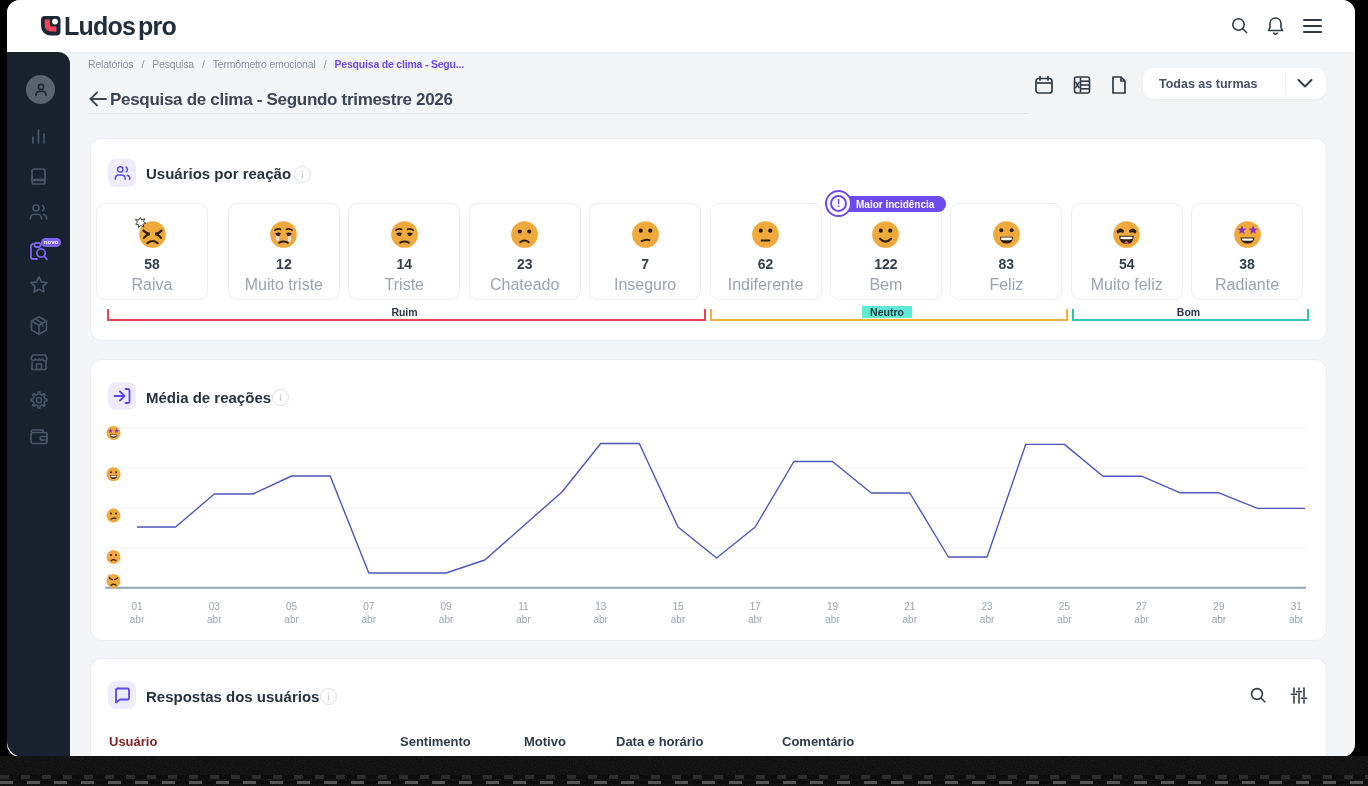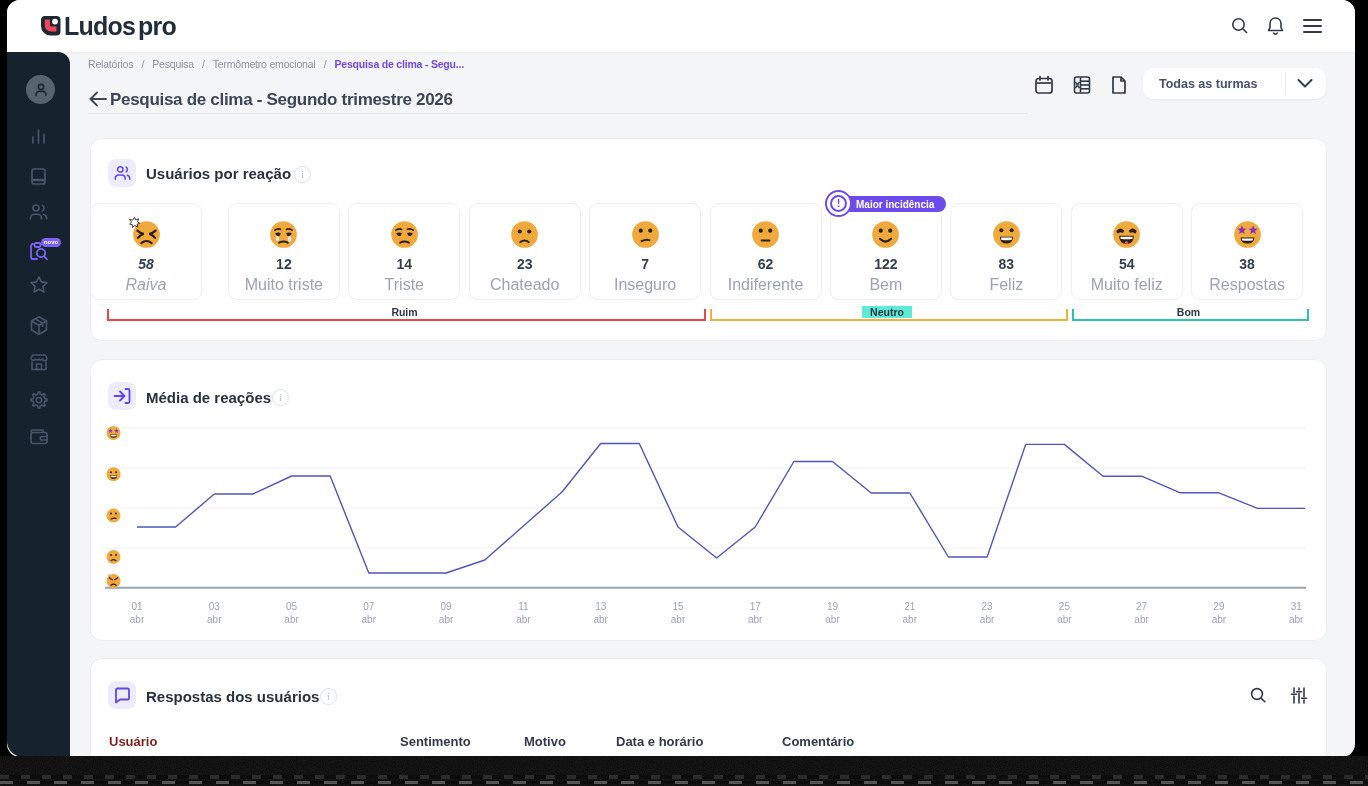--- a/index.html
+++ b/index.html
@@ -187,7 +187,7 @@
   <div class="htitle" style="left:139px;top:165px;">Usuários por reação</div>
   <div class="info" style="left:287px;top:166px;">i</div>
 
-  <div class="tile" style="left:83px;font-style:italic;">
+  <div class="tile" style="left:89px;">
     <div class="em" style="position:relative;display:flex;justify-content:center;">
         <svg class="abs" style="left:38px;top:-2px" width="11" height="11" viewBox="0 0 13 13">
           <path d="M6.5 0.5 L8 3.5 L11.5 2 L10 5.5 L12.8 7.5 L9.5 8.5 L10.5 12 L6.8 10 L4 12.5 L4 9 L0.8 8.5 L3 6 L0.5 3 L4.5 3.5 Z" fill="#fff" stroke="#2a2013" stroke-width="1"></path>

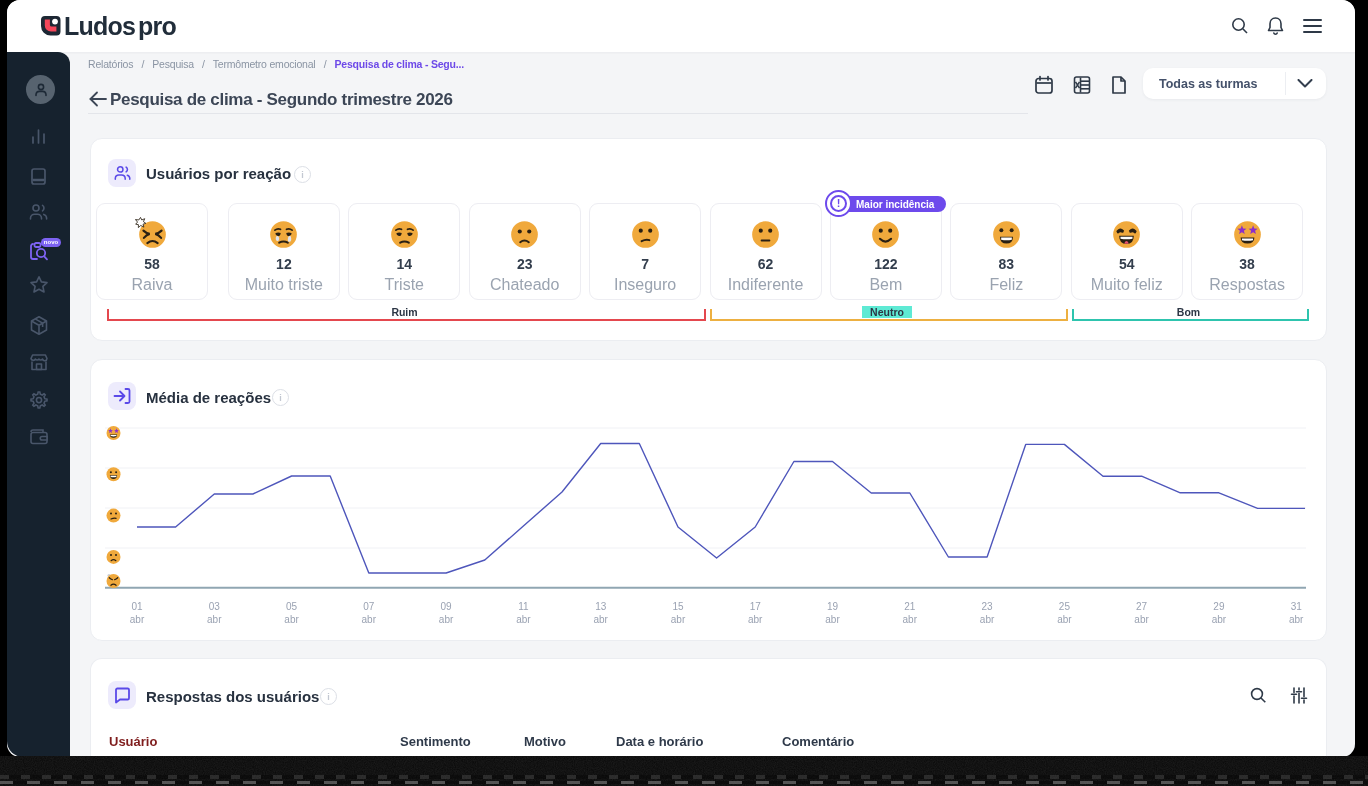--- a/index.html
+++ b/index.html
@@ -318,7 +318,7 @@
         </svg>
       </div>
     <div class="num">38</div>
-    <div class="lbl">Respostas</div>
+    <div class="lbl">Radiante</div>
   </div>
 
   <div class="bracket" style="left:100px;top:309px;width:595px;border-color:#e4484e;"></div>

